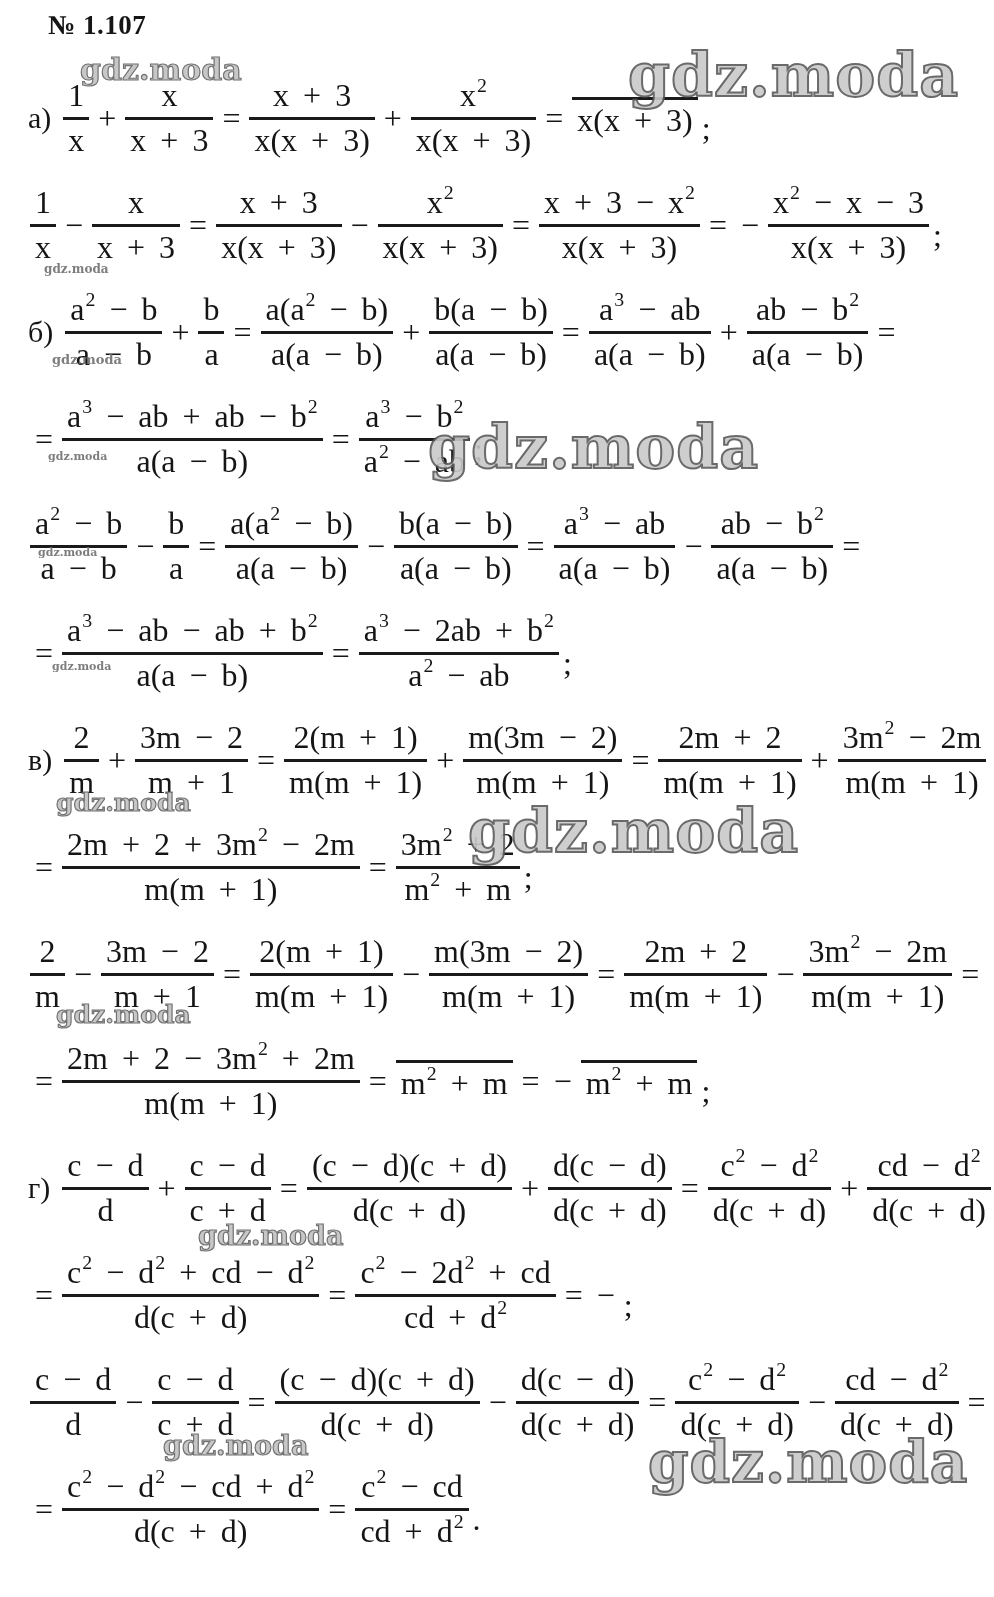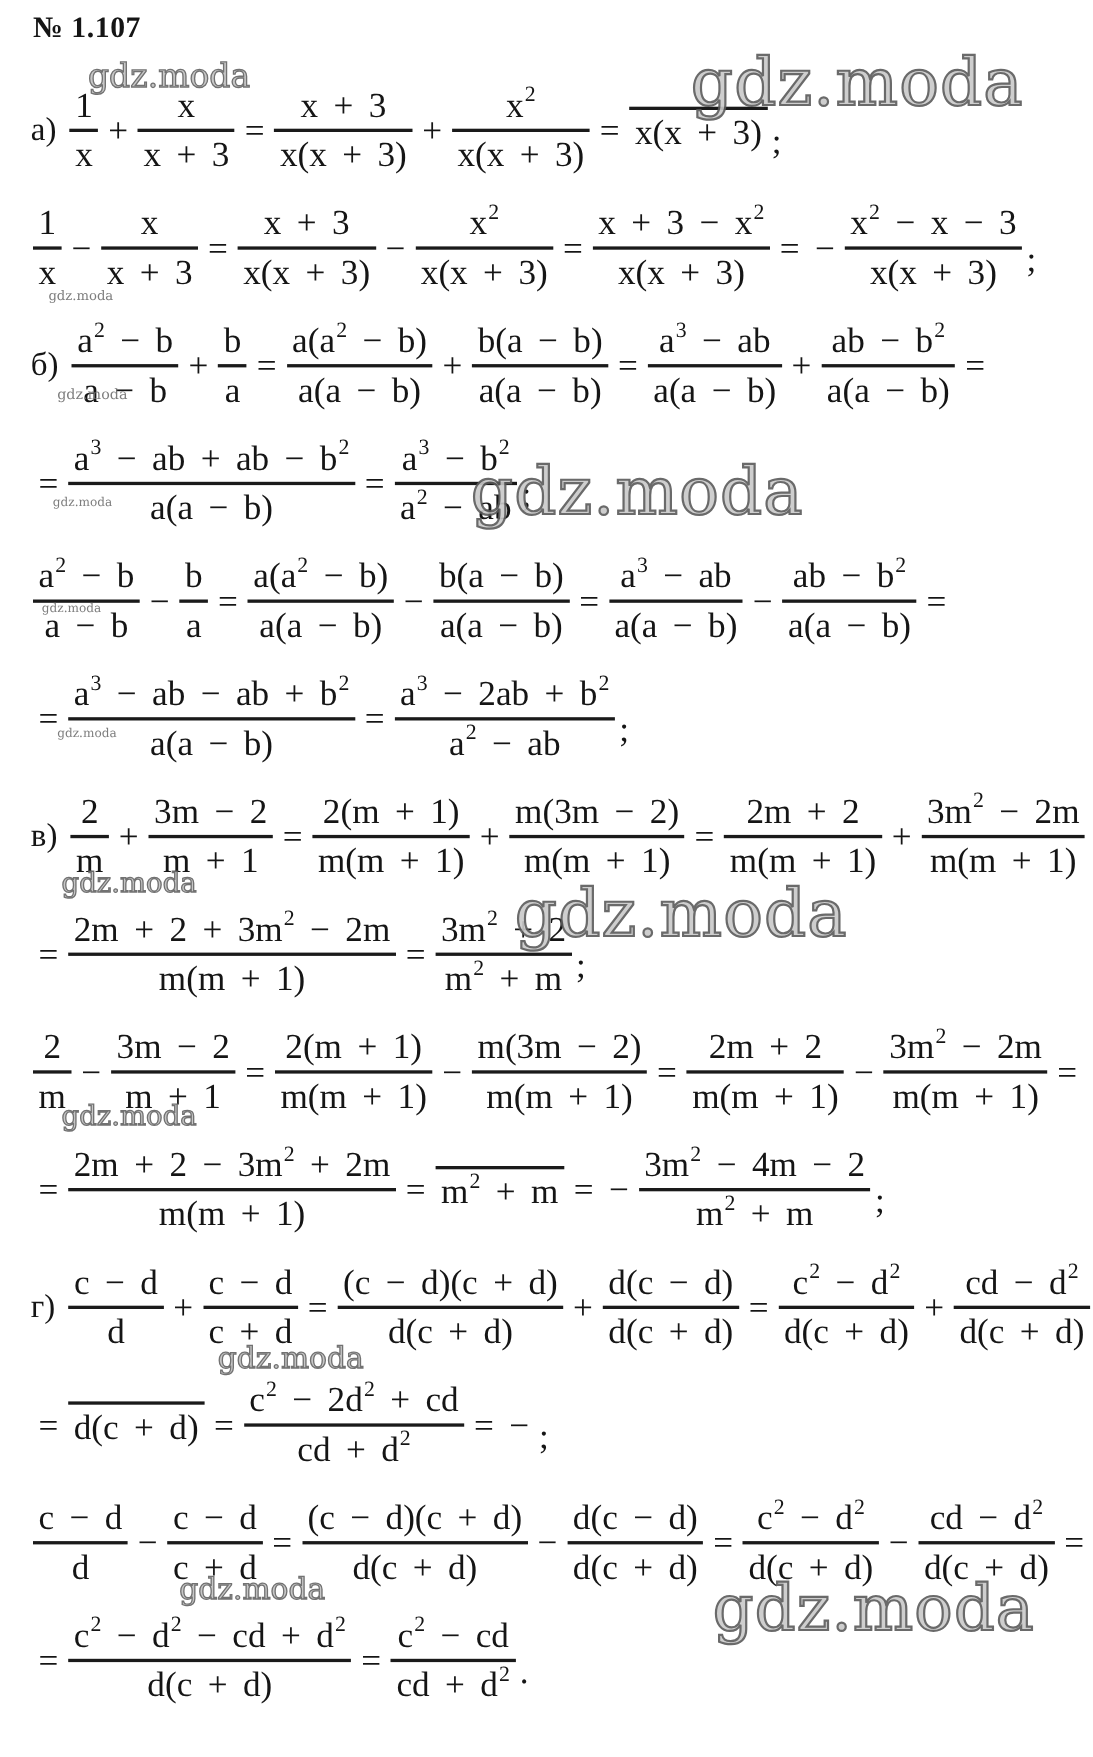--- a/index.html
+++ b/index.html
@@ -9,7 +9,7 @@
     overflow:hidden;
   }
   .problem-number{
-    position:absolute;left:30px;top:10px;
+    position:absolute;left:48px;top:10px;
     font-size:27px;font-weight:bold;letter-spacing:.5px;
   }
   

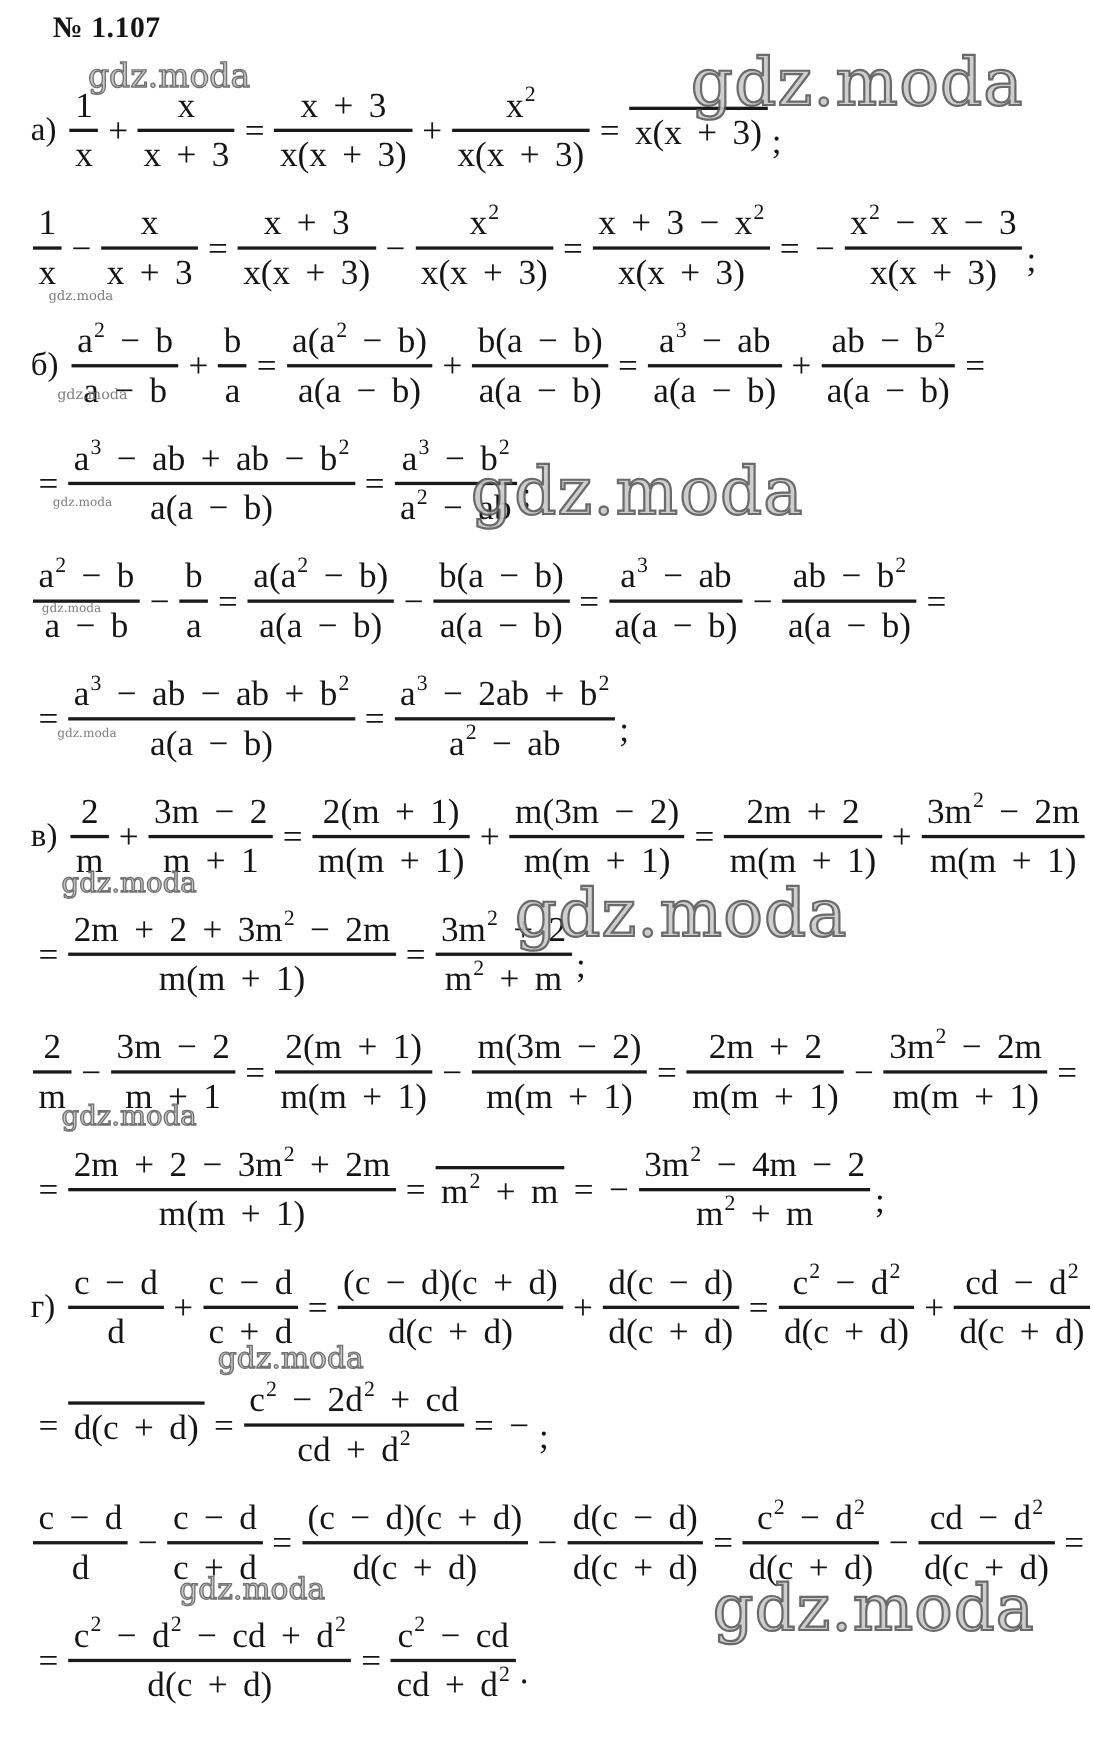--- a/index.html
+++ b/index.html
@@ -28,7 +28,7 @@
   sup{font-size:.62em;line-height:0;position:relative;top:-.1em;margin-left:1px;}
   
   .wm{
-    position:absolute;font-family:"DejaVu Serif",serif;font-weight:normal;
+    position:absolute;font-family:"DejaVu Serif",serif;font-weight:bold;
     white-space:nowrap;z-index:2;opacity:.9;
   }
   .wm-big{font-size:60px;color:#c9c9c9;-webkit-text-stroke:2px #5a5a5a;letter-spacing:1px;}

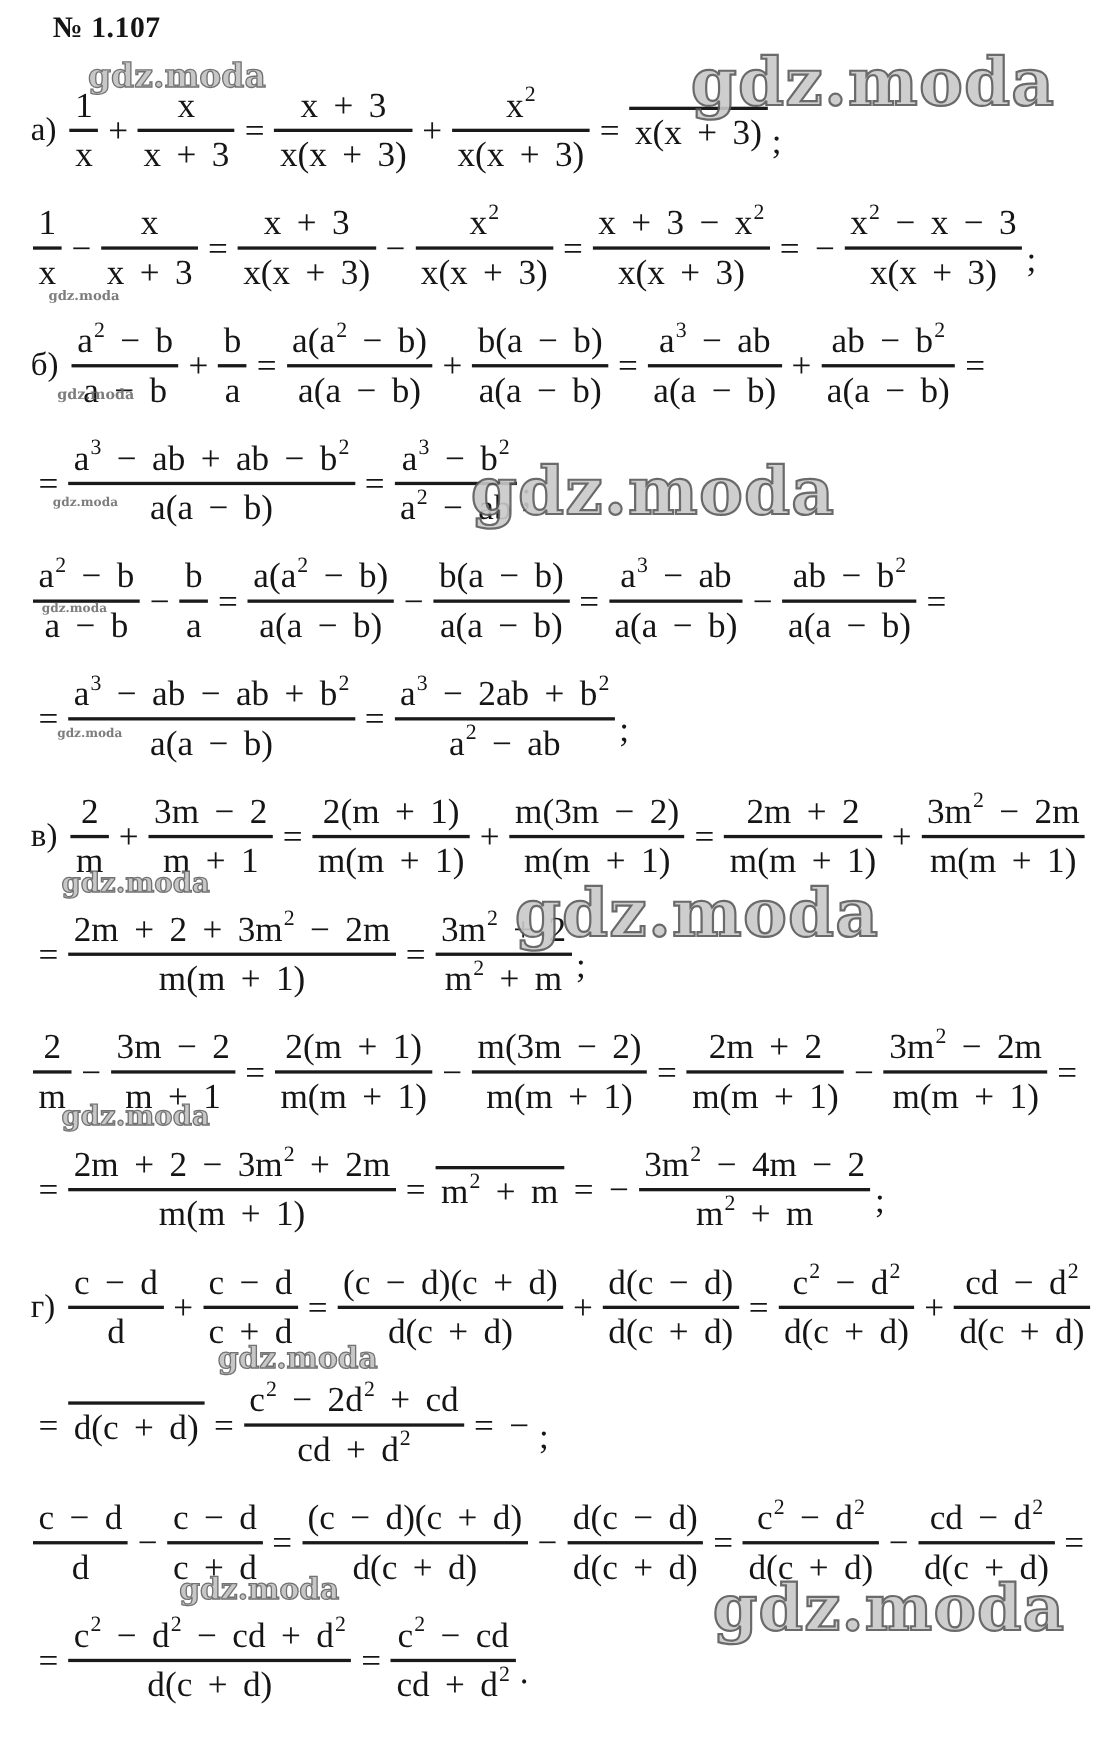--- a/index.html
+++ b/index.html
@@ -282,7 +282,6 @@
       <span class="op">=</span>
       <span class="op">−</span>
       <span class="frac">
-        <span class="num">3m<sup>2</sup> − 4m − 2</span>
         <span class="den">m<sup>2</sup> + m</span>
       </span>
       <span class="punct">;</span>

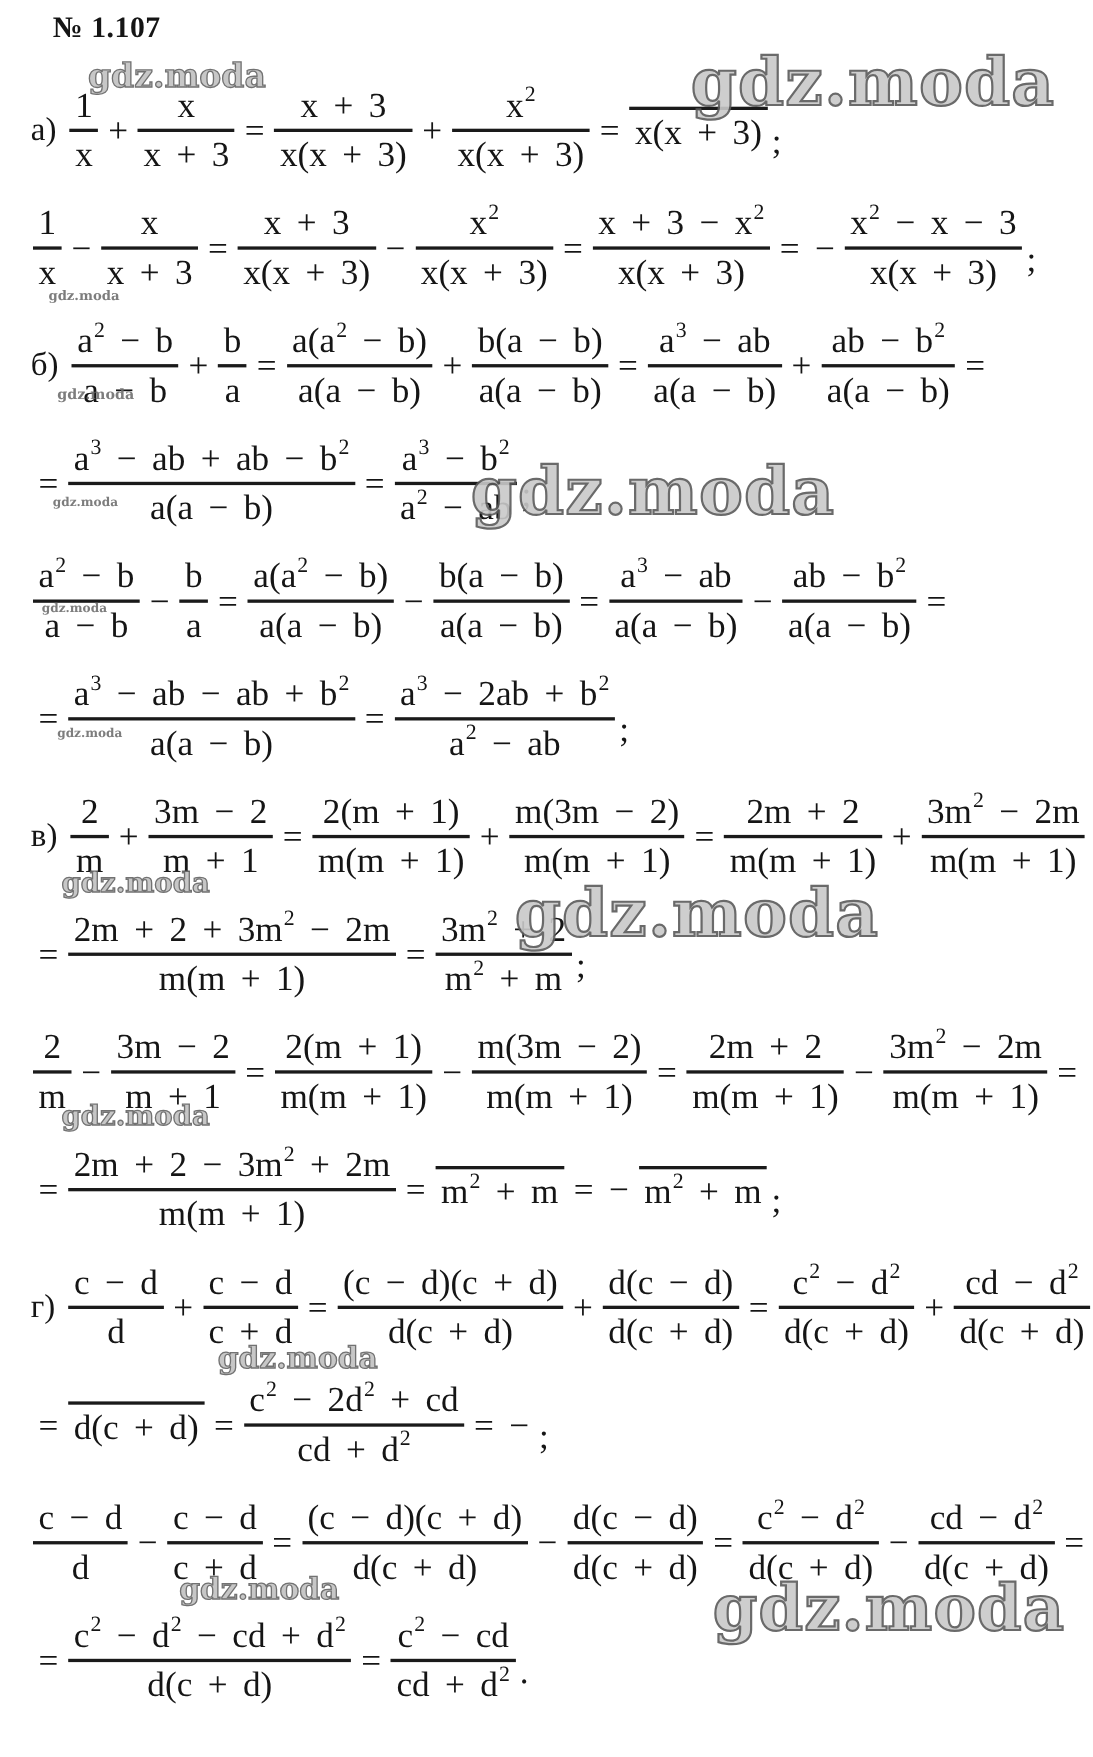--- a/index.html
+++ b/index.html
@@ -321,6 +321,7 @@
     <div class="math-line">
       <span class="op">=</span>
       <span class="frac">
+        <span class="num">c<sup>2</sup> − d<sup>2</sup> + cd − d<sup>2</sup></span>
         <span class="den">d(c + d)</span>
       </span>
       <span class="op">=</span>

